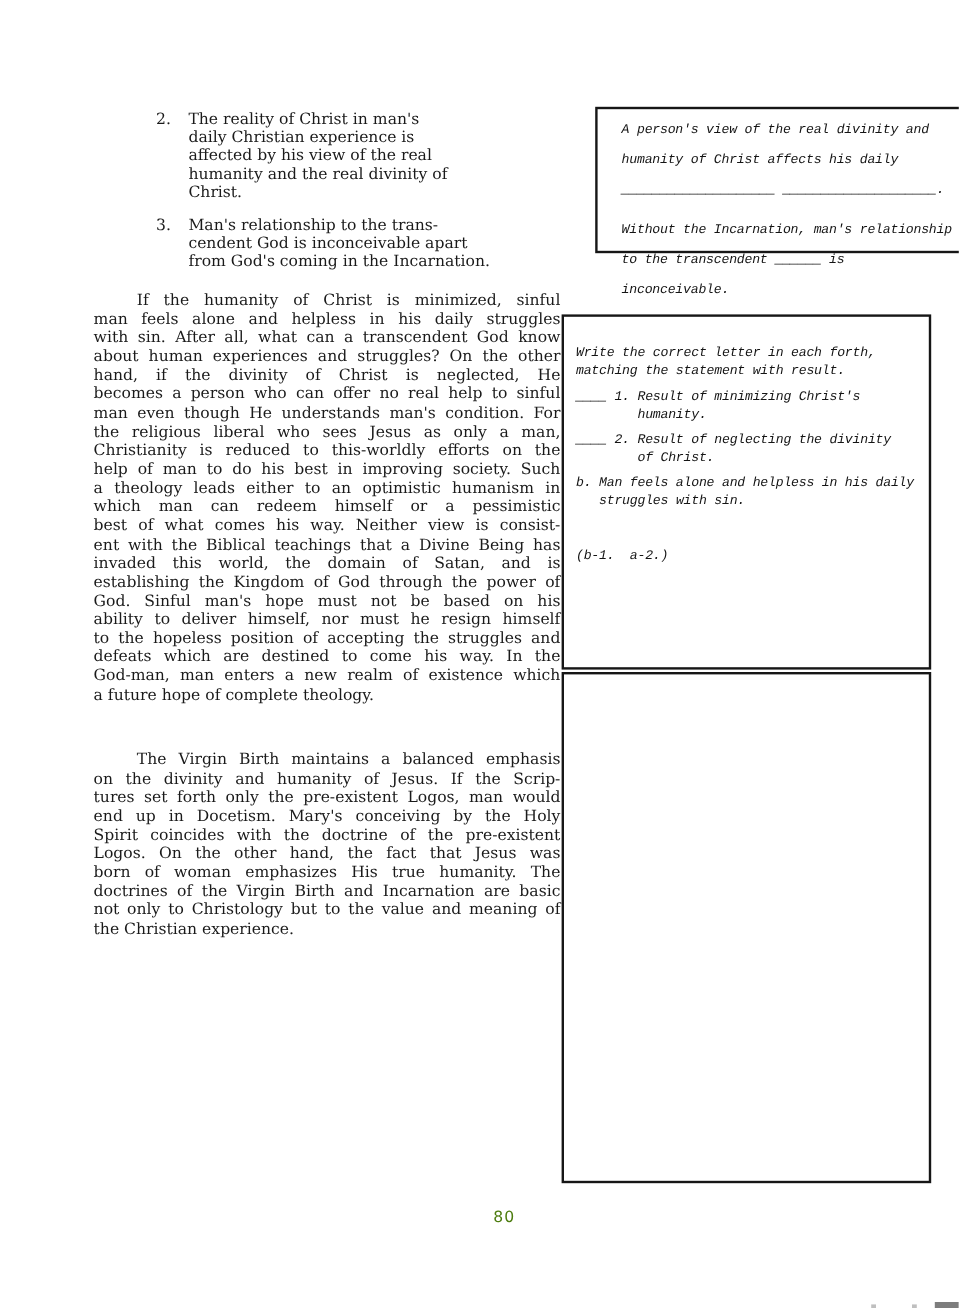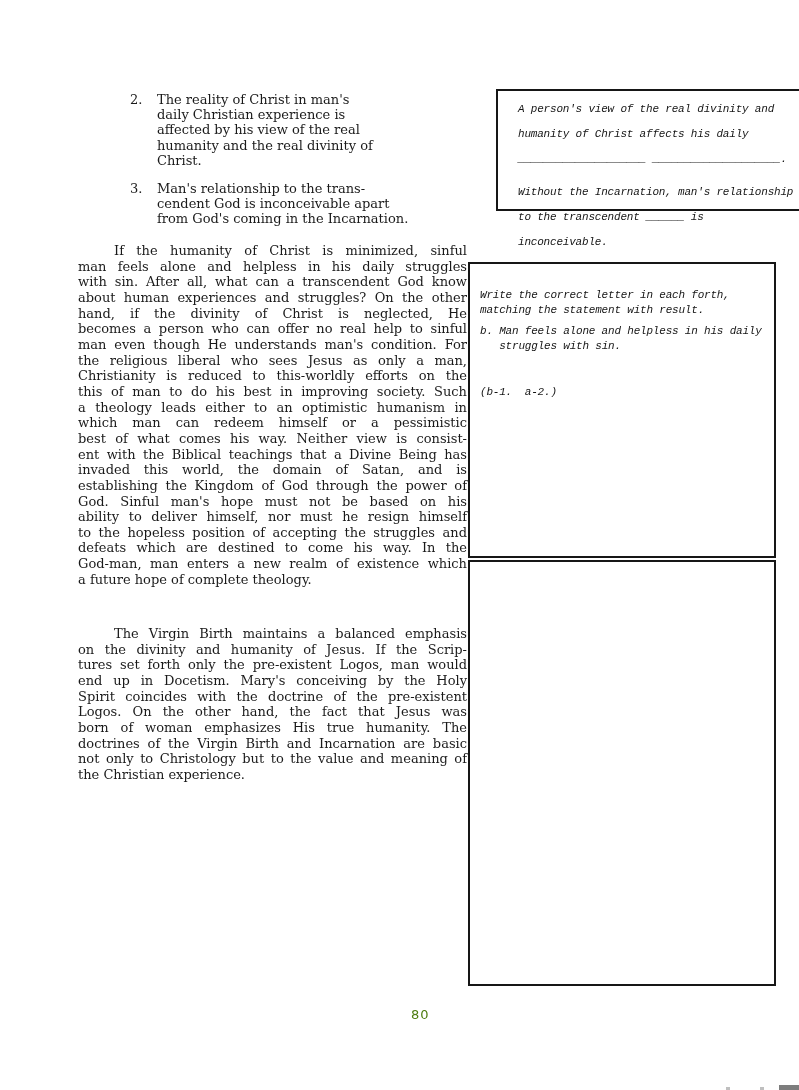--- a/index.html
+++ b/index.html
@@ -151,6 +151,12 @@
     <div class="typew instr">Write the correct letter in each forth,
 matching the statement with result.</div>
     <div>
+        <div class="typew match-item">____ 1. Result of minimizing Christ's
+        humanity.</div>
+        <div class="typew match-item">____ 2. Result of neglecting the divinity
+        of Christ.</div>
+      </div>
+    <div>
         <div class="typew option">b. Man feels alone and helpless in his daily
    struggles with sin.</div>
       </div>

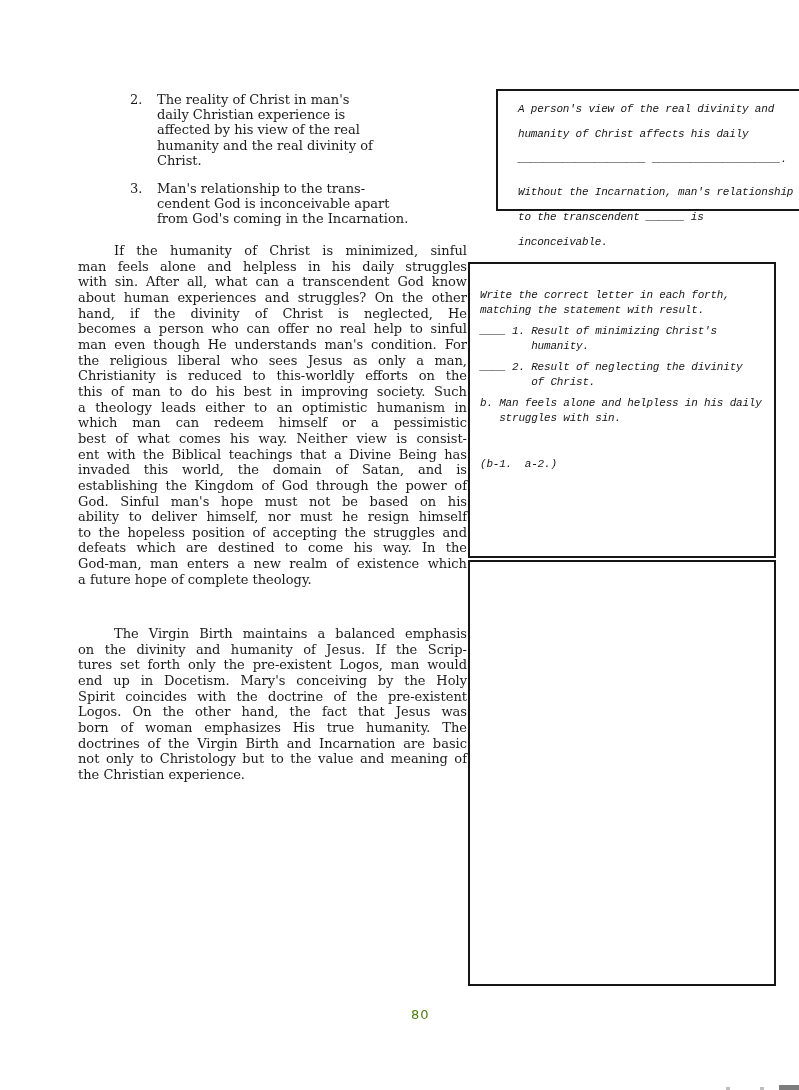--- a/index.html
+++ b/index.html
@@ -110,7 +110,7 @@
       <div class="para-line">man even though He understands man's condition.  For</div>
       <div class="para-line">the religious liberal who sees Jesus as only a man,</div>
       <div class="para-line">Christianity is reduced to this-worldly efforts on the</div>
-      <div class="para-line">this of man to do his best in improving society.  Such</div>
+      <div class="para-line">help of man to do his best in improving society.  Such</div>
       <div class="para-line">a theology leads either to an optimistic humanism in</div>
       <div class="para-line">which man can redeem himself or a pessimistic</div>
       <div class="para-line">best of what comes his way.  Neither view is consist-</div>

